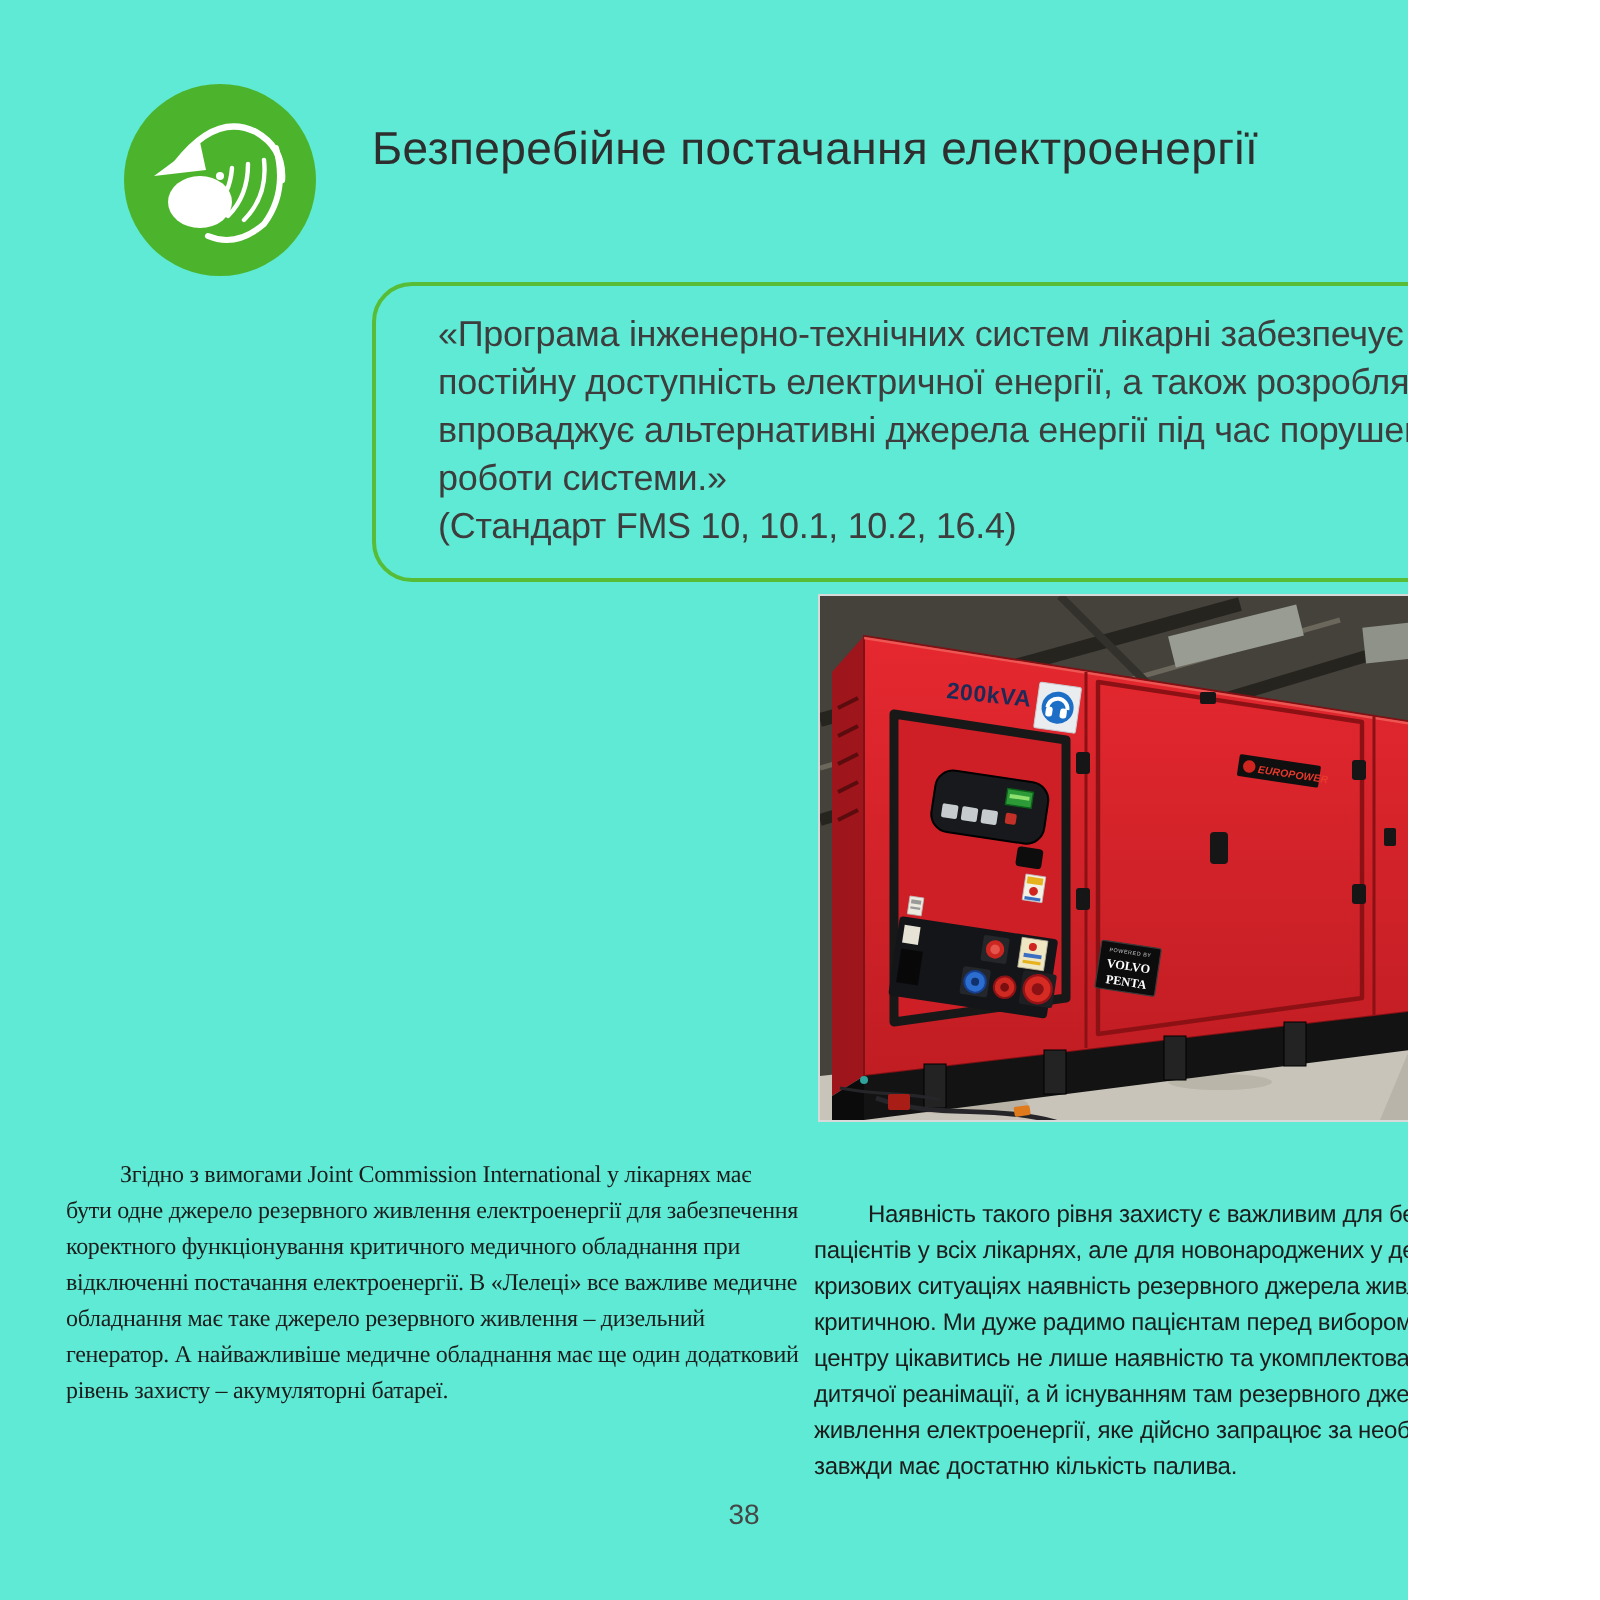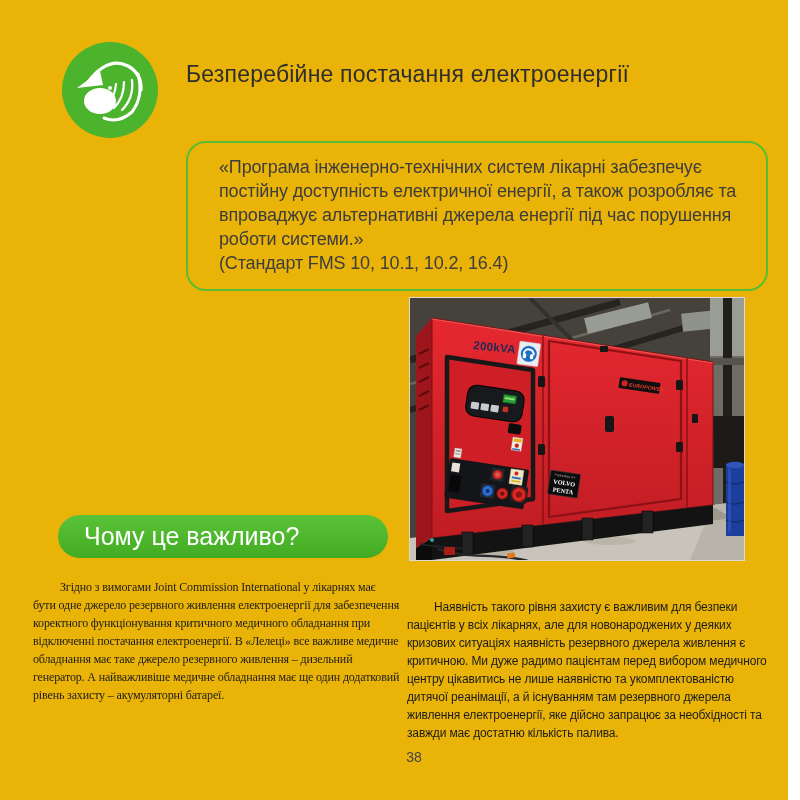--- a/index.html
+++ b/index.html
@@ -4,7 +4,7 @@
 <style>
   html,body{margin:0;padding:0;background:#ffffff;}
   .page{
-    position:relative;width:788px;height:800px;background:#eab308;overflow:hidden;
+    position:relative;width:704px;height:800px;background:#5eead4;overflow:hidden;
     font-family:"Liberation Sans","DejaVu Sans",sans-serif;color:#1c1c1c;
   }
   .logo{position:absolute;left:60px;top:40px;width:100px;height:100px;}

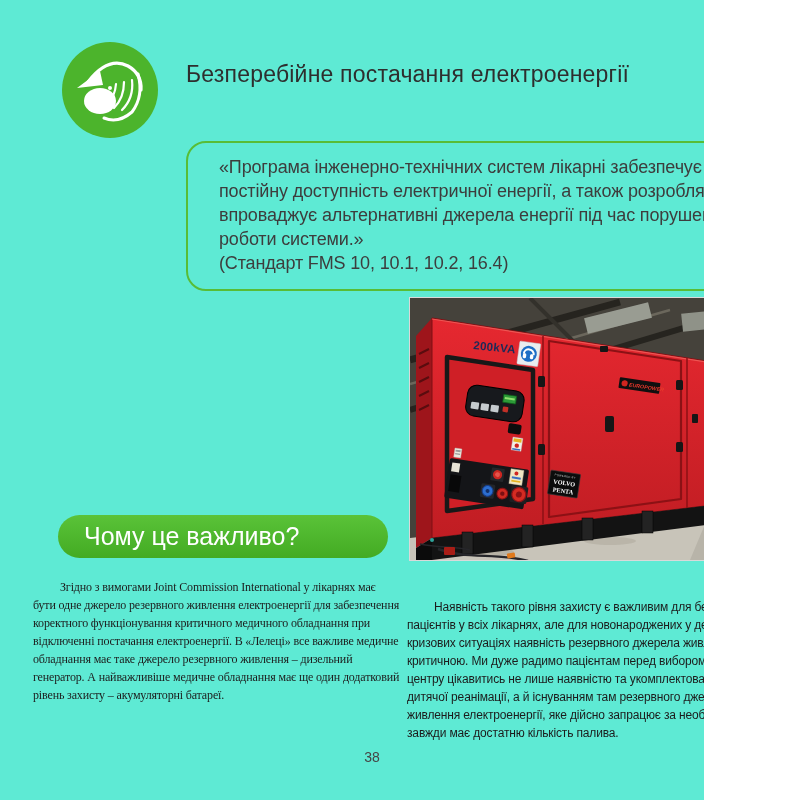--- a/index.html
+++ b/index.html
@@ -228,9 +228,6 @@
     </svg>
   </div>
 
-  <div class="banner">
-    <span>Чому це важливо?</span>
-  </div>
 
   <div class="col col-left">Згідно з вимогами Joint Commission International у лікарнях має бути одне джерело резервного живлення електроенергії для забезпечення коректного функціонування критичного медичного обладнання при відключенні постачання електроенергії. В «Лелеці» все важливе медичне обладнання має таке джерело резервного живлення – дизельний генератор. А найважливіше медичне обладнання має ще один додатковий рівень захисту – акумуляторні батареї.</div>
   <div class="col col-right">Наявність такого рівня захисту є важливим для безпеки пацієнтів у всіх лікарнях, але для новонароджених у деяких кризових ситуаціях наявність резервного джерела живлення є критичною. Ми дуже радимо пацієнтам перед вибором медичного центру цікавитись не лише наявністю та укомплектованістю дитячої реанімації, а й існуванням там резервного джерела живлення електроенергії, яке дійсно запрацює за необхідності та завжди має достатню кількість палива.</div>

